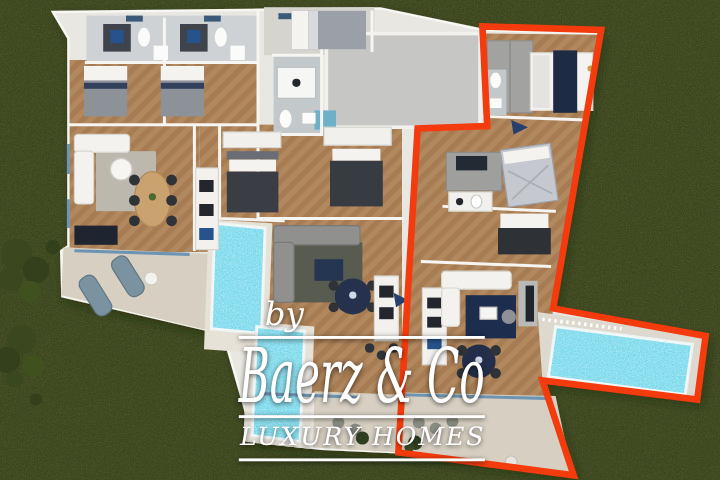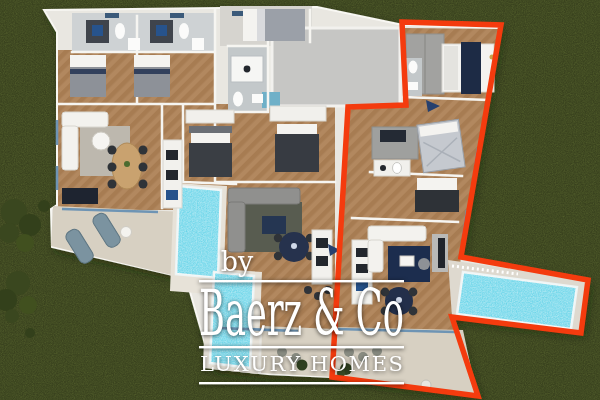--- a/index.html
+++ b/index.html
@@ -3,7 +3,7 @@
 <meta charset="utf-8">
 <style>
   html,body{margin:0;padding:0;background:#40491f;}
-  .stage{width:600px;height:400px;position:relative;overflow:hidden;}
+  .stage{width:600px;height:400px;position:relative;overflow:hidden;font-style:italic;}
   svg{display:block;width:600px;height:400px;}
   .wm{filter:drop-shadow(0 1px 2px rgba(0,0,0,.65));}
   .wm text{fill:#ffffff;font-family:"DejaVu Serif","Liberation Serif",serif;}

